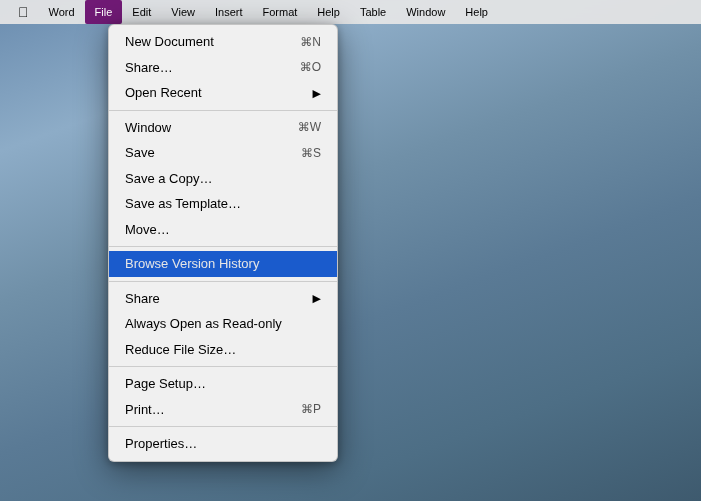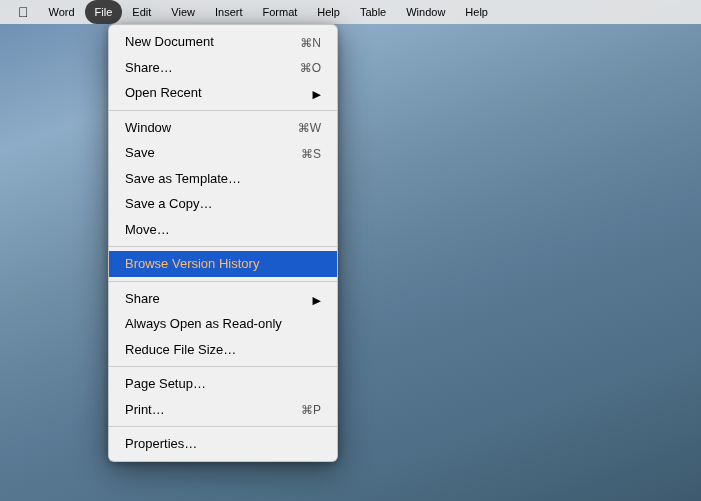--- a/index.html
+++ b/index.html
@@ -53,9 +53,9 @@
     }
 
     .menubar-item.active {
-      background: #404040;
+      background: #701a75;
       color: #fff;
-      border-radius: 12px;
+      border-radius: 2px;
     }
 
     

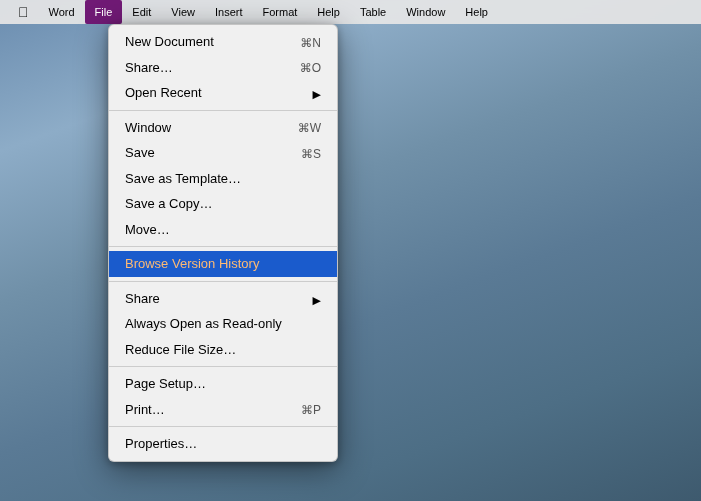--- a/index.html
+++ b/index.html
@@ -74,7 +74,7 @@
 
     .menu-item {
       display: flex;
-      align-items: flex-end;
+      align-items: center;
       justify-content: space-between;
       padding: 3px 16px;
       font-size: 13px;

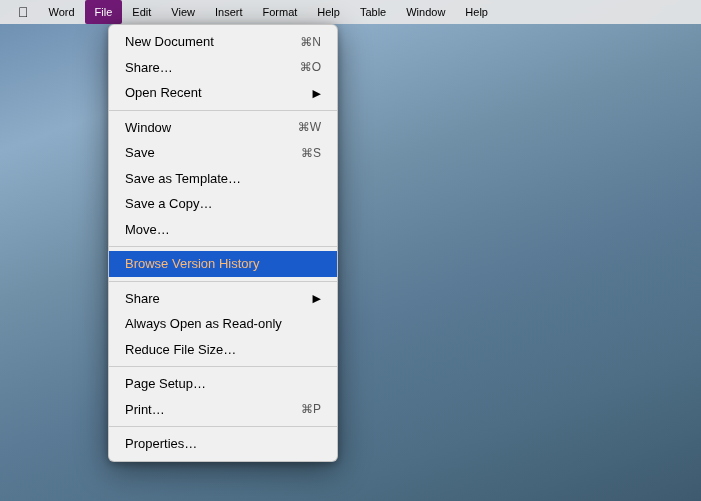--- a/index.html
+++ b/index.html
@@ -151,10 +151,10 @@
     <span class="shortcut">⌘S</span>
   </div>
   <div class="menu-item">
+    <span>Save a Copy…</span>
+  </div>
+  <div class="menu-item">
     <span>Save as Template…</span>
-  </div>
-  <div class="menu-item">
-    <span>Save a Copy…</span>
   </div>
   <div class="menu-item">
     <span>Move…</span>

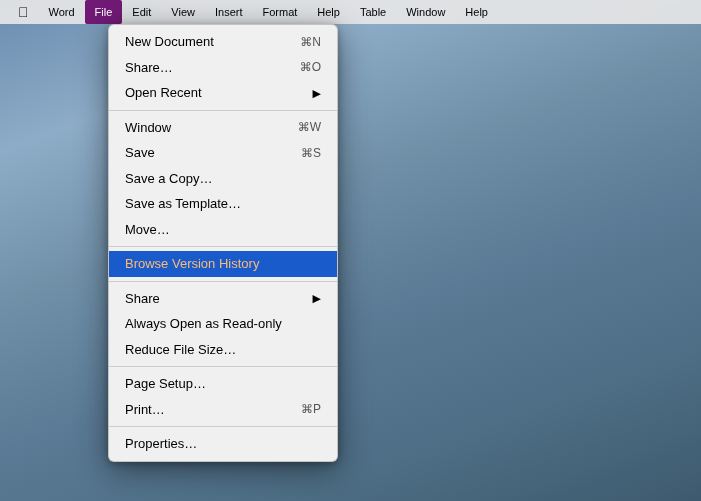--- a/index.html
+++ b/index.html
@@ -86,7 +86,7 @@
 
     .menu-item.highlighted {
       background: #1a5bcc;
-      color: #fdba74;
+      color: #e5e5e5;
     }
 
     .menu-item .shortcut {

